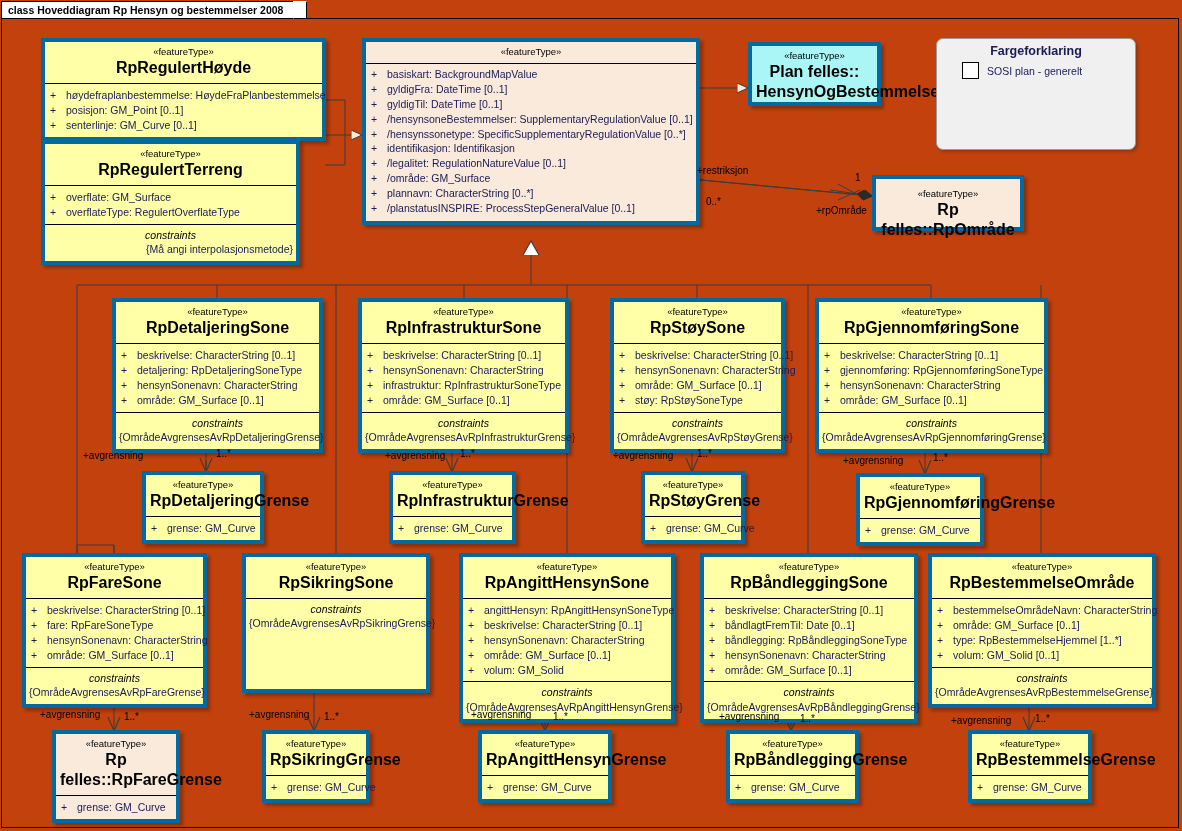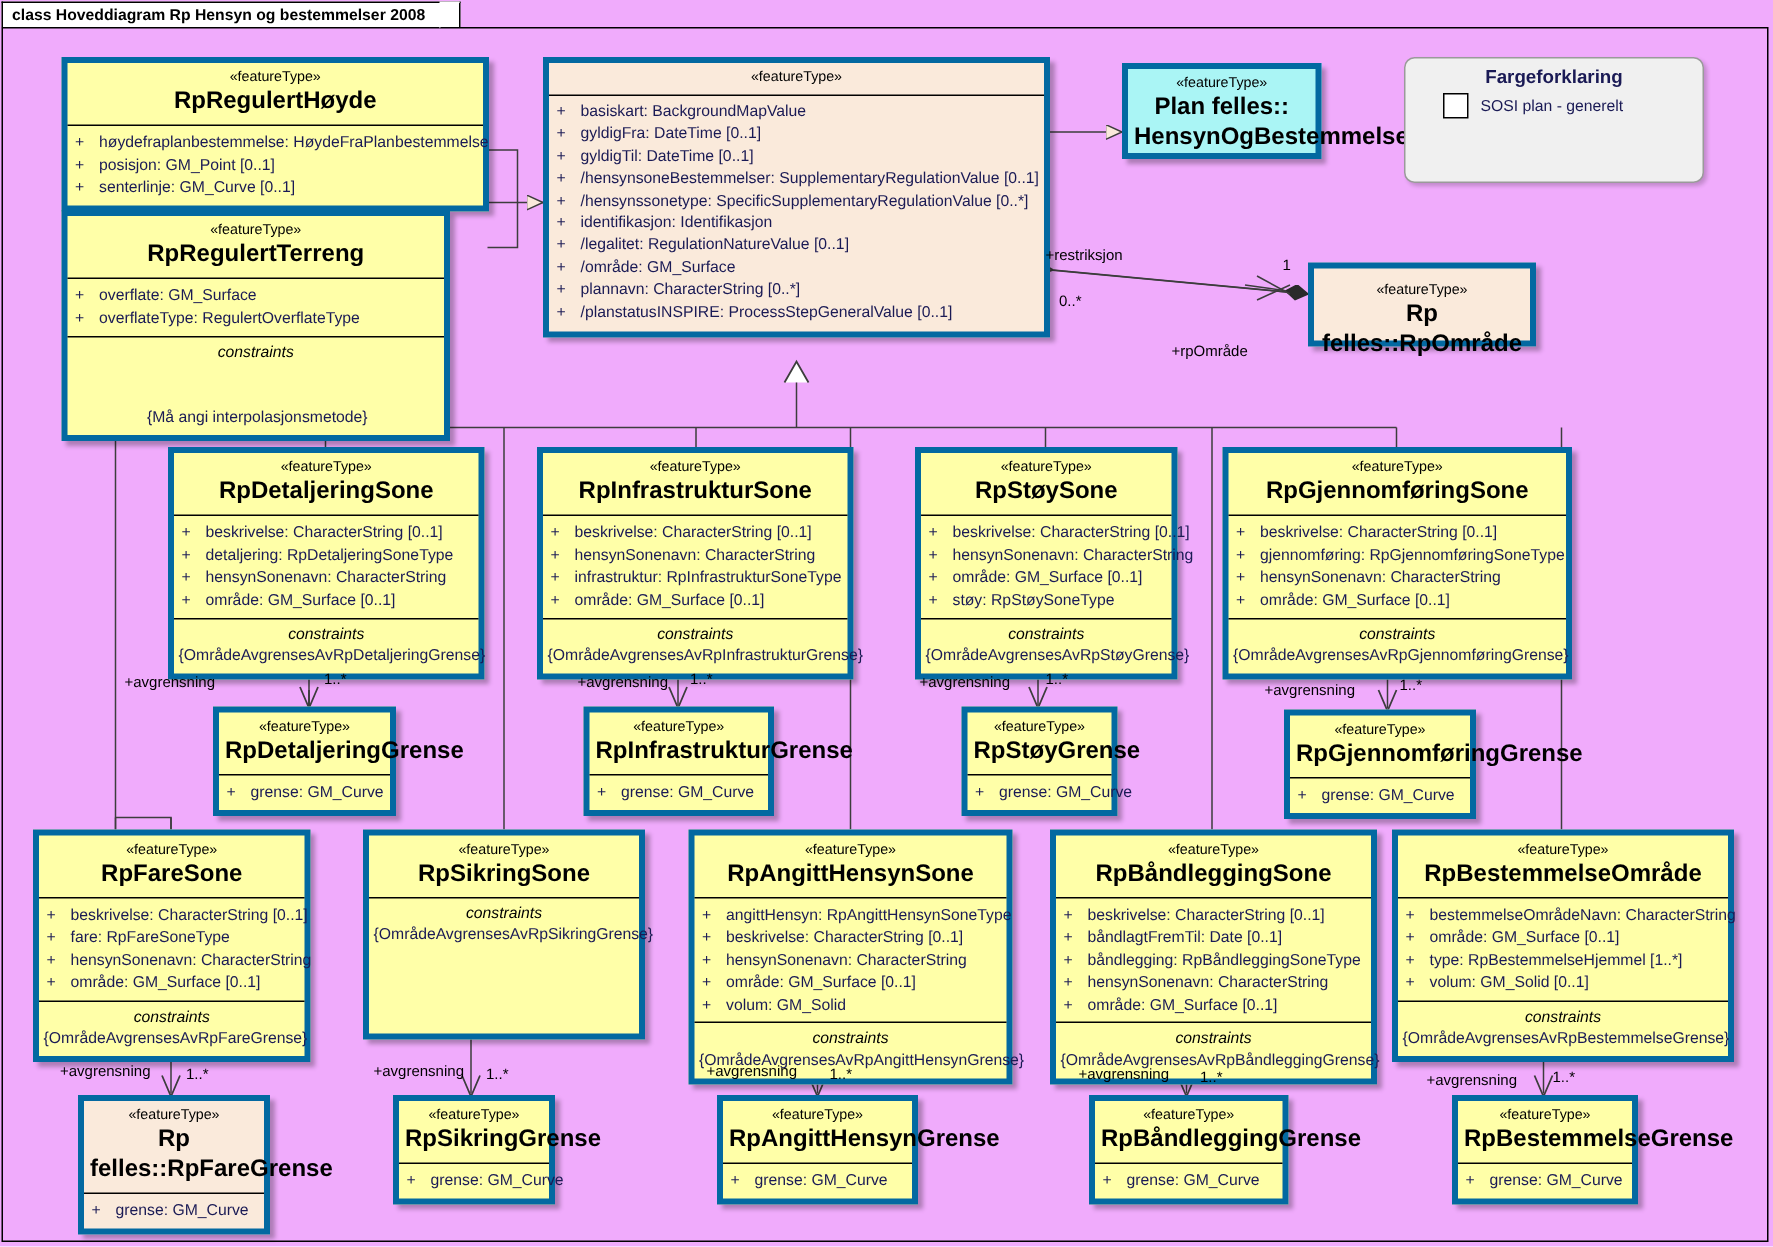--- a/index.html
+++ b/index.html
@@ -4,7 +4,7 @@
 <style>
   html,body{margin:0;padding:0;background:#ffffff;}
   body{font-family:"Liberation Sans",sans-serif;}
-  #canvas{position:relative;width:1182px;height:831px;overflow:hidden;background:#f0abfc;}
+  #canvas{position:relative;width:1182px;height:831px;overflow:hidden;background:#c2410c;}
 
   
   .frame{position:absolute;left:1px;top:18px;width:1178px;height:810px;border:1px solid #000;box-sizing:border-box;}

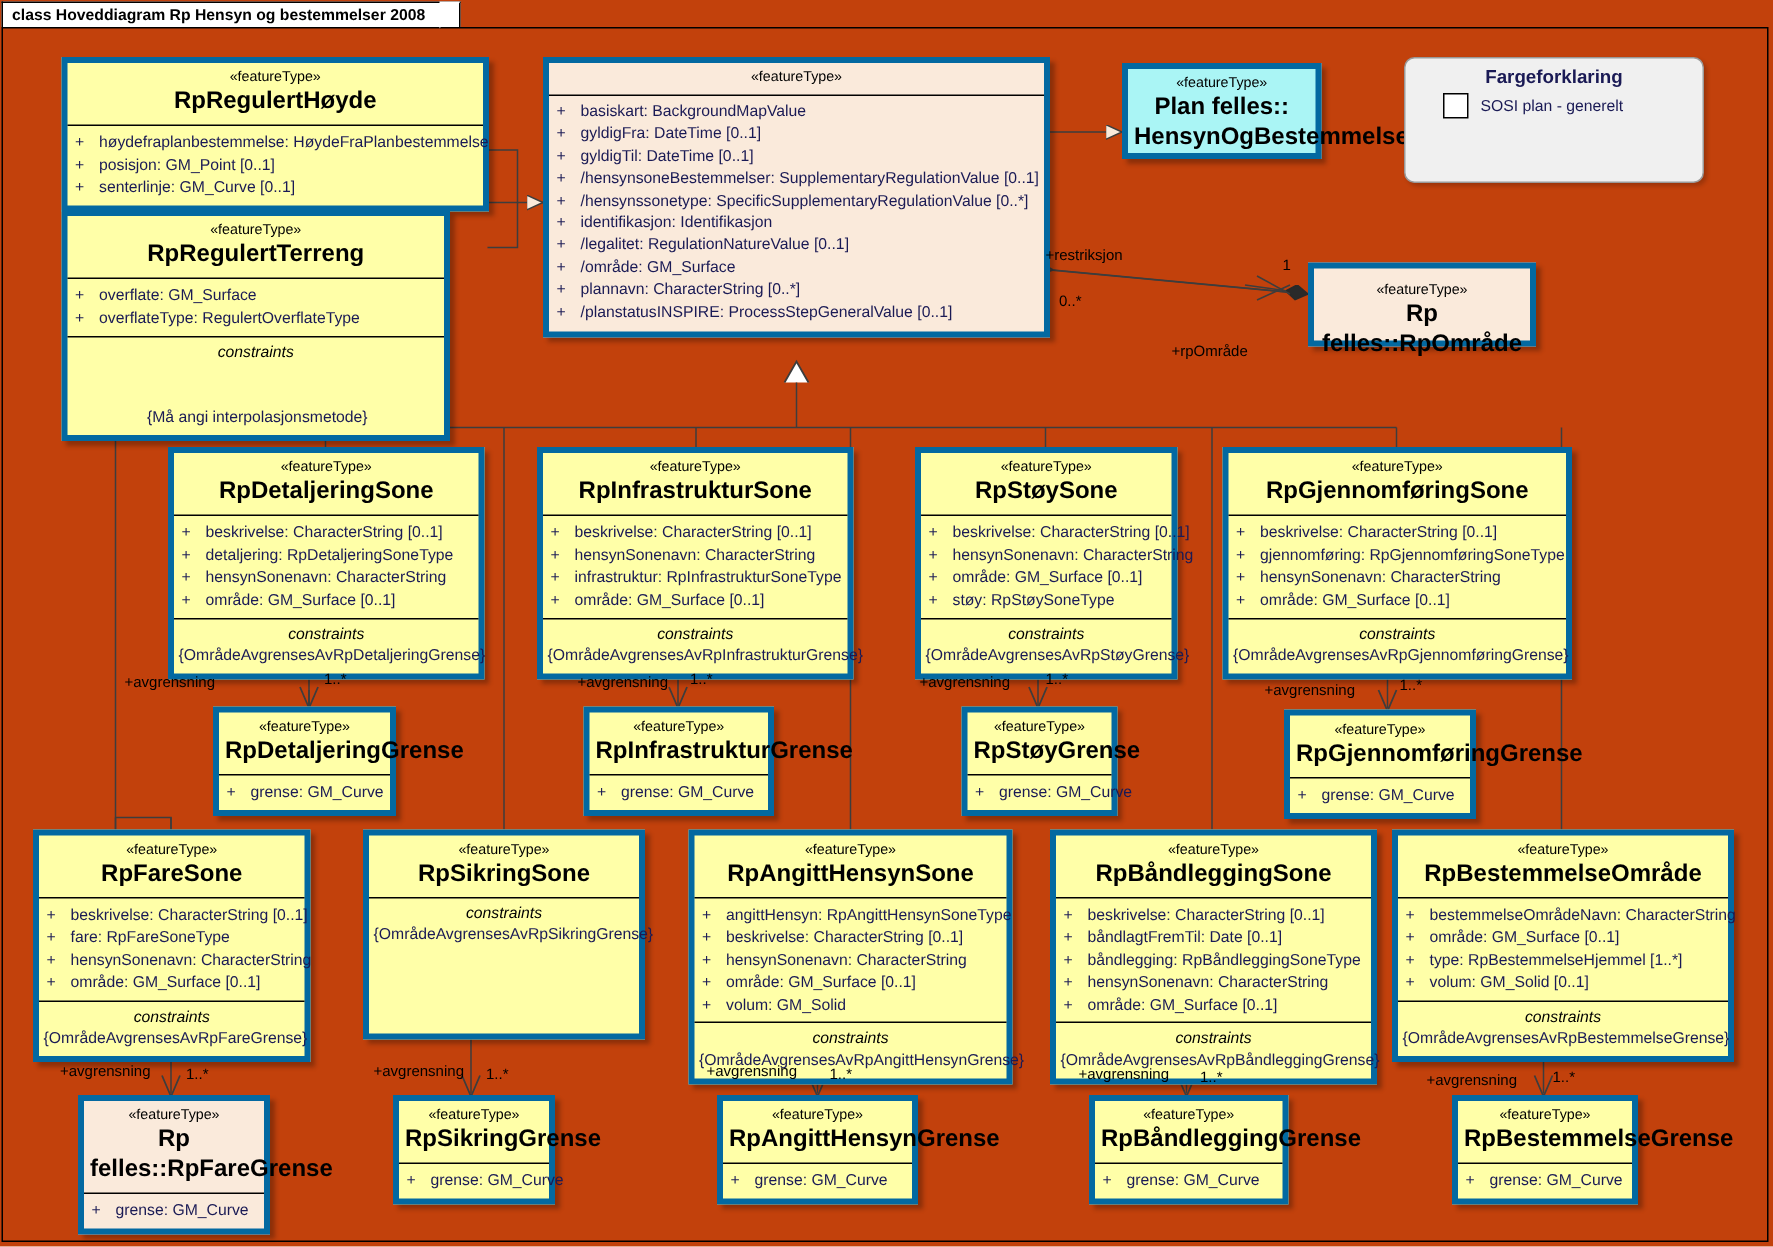--- a/index.html
+++ b/index.html
@@ -237,7 +237,7 @@
     </div>
   </div>
 
-  <div class="legend" style="left:936px;top:38px;width:200px;height:84px;">
+  <div class="legend" style="left:936px;top:38px;width:200px;height:112px;">
     <div class="ltitle">Fargeforklaring</div>
     <div class="lrow">
       <span class="sw" style="background:#ffffff;"></span>

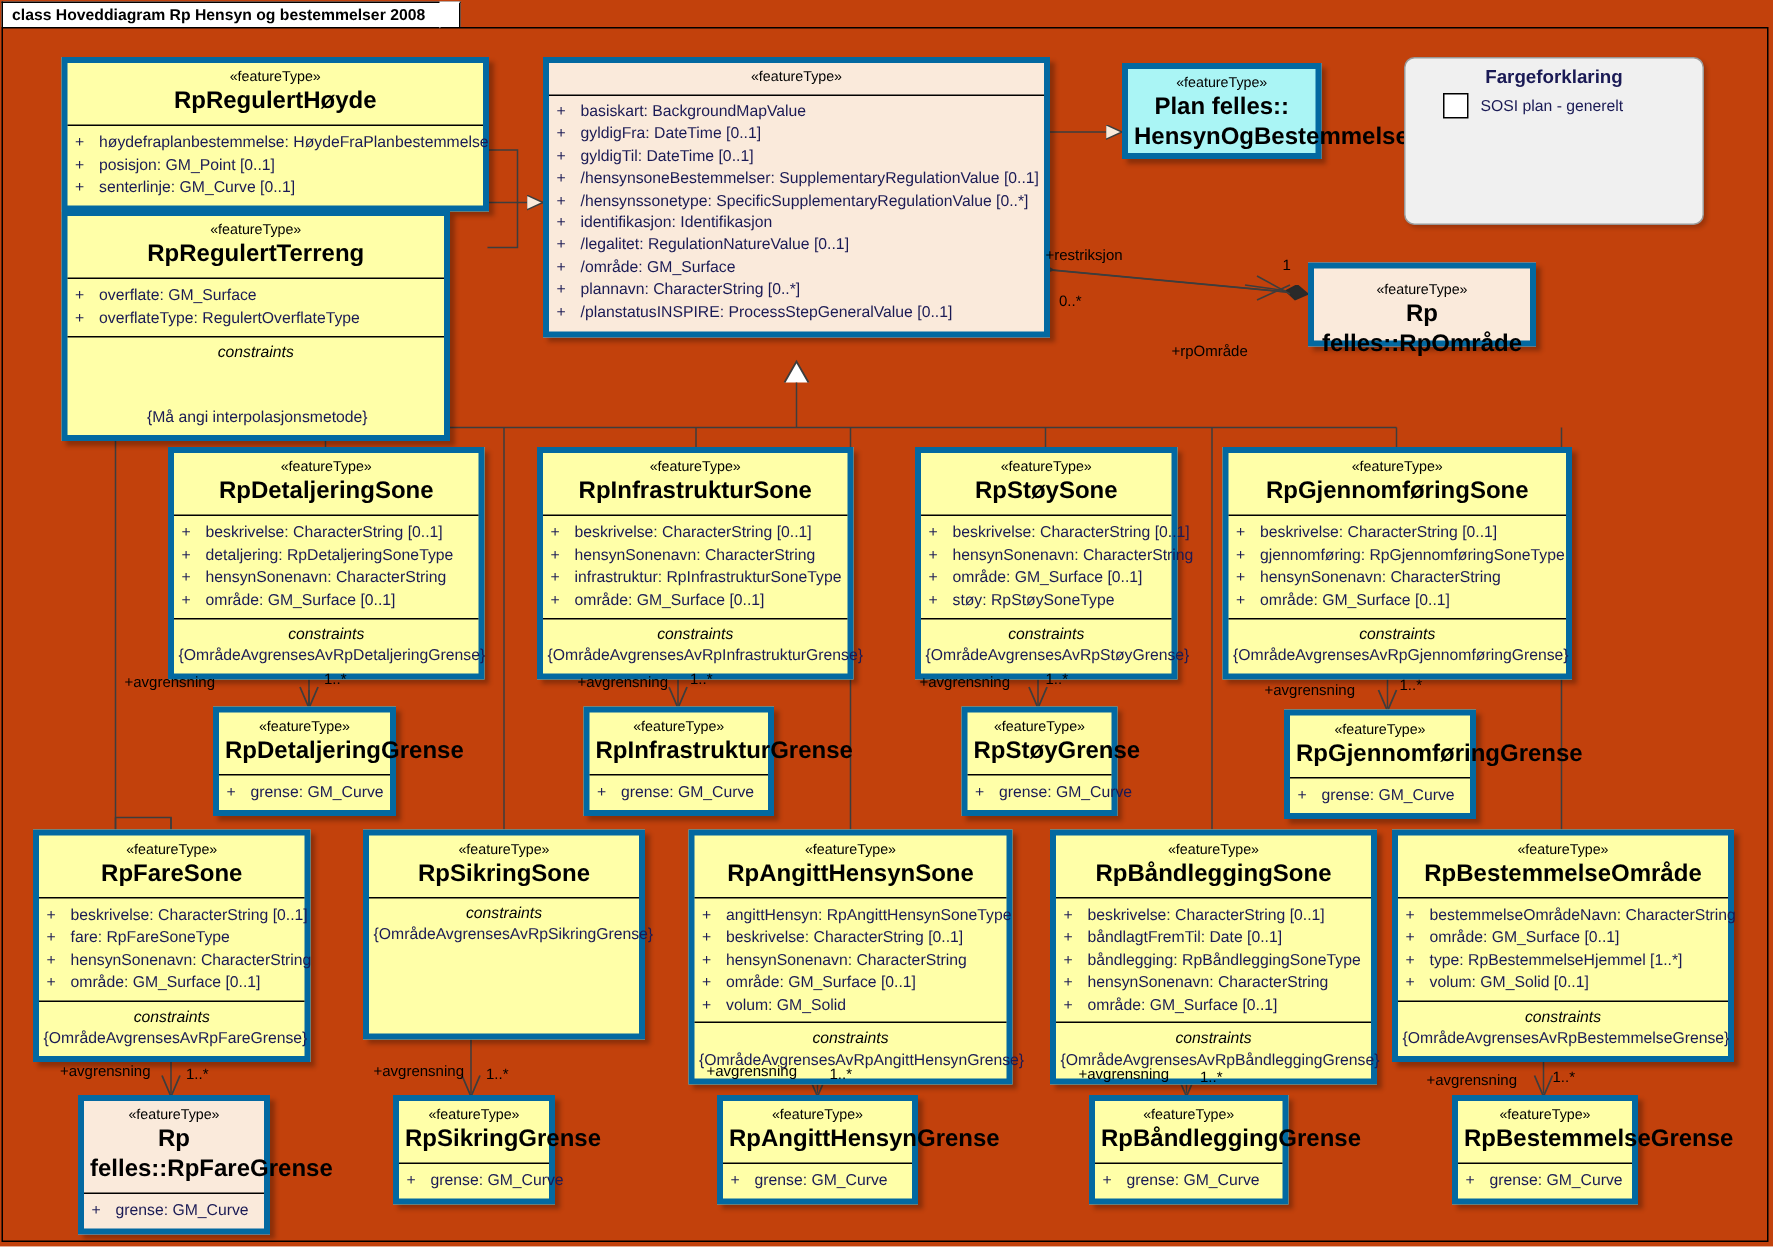--- a/index.html
+++ b/index.html
@@ -247,7 +247,7 @@
 
   <div class="lbl" style="left:697px;top:165px;">+restriksjon</div>
   <div class="lbl" style="left:706px;top:196px;">0..*</div>
-  <div class="lbl" style="left:781px;top:205px;margin-top:24px;">+rpOmråde</div>
+  <div class="lbl" style="left:816px;top:205px;">+rpOmråde</div>
   <div class="lbl" style="left:855px;top:172px;">1</div>
 
   <div class="cls c-yellow" style="left:112px;top:298px;width:211px;">

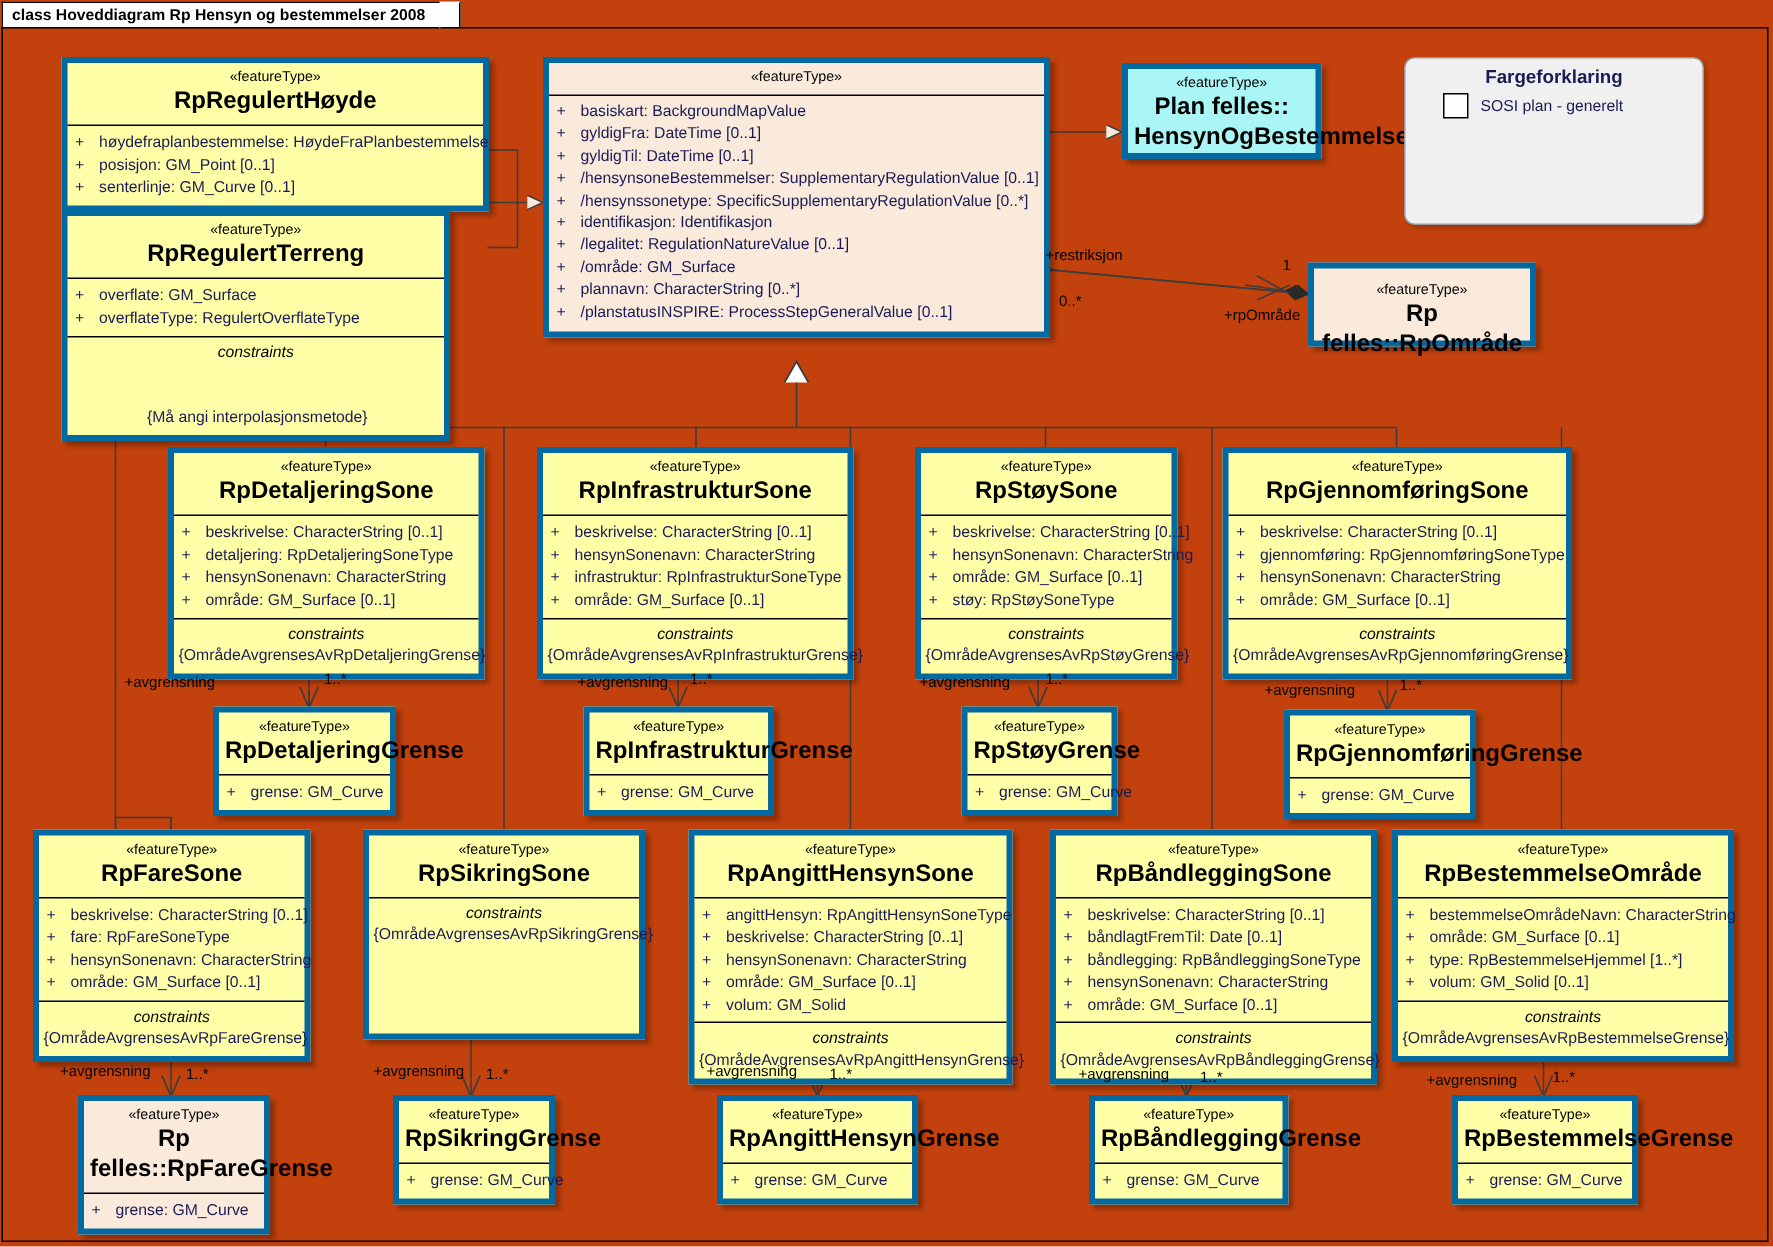--- a/index.html
+++ b/index.html
@@ -168,7 +168,7 @@
     </div>
     <div class="sep cons">
       <div class="ct">constraints</div>
-      <div class="cv" style="text-align:center;padding-left:2px;margin-top:29px;">{Må angi interpolasjonsmetode}</div>
+      <div class="cv" style="text-align:right;padding-left:2px;">{Må angi interpolasjonsmetode}</div>
     </div>
   </div>
 

